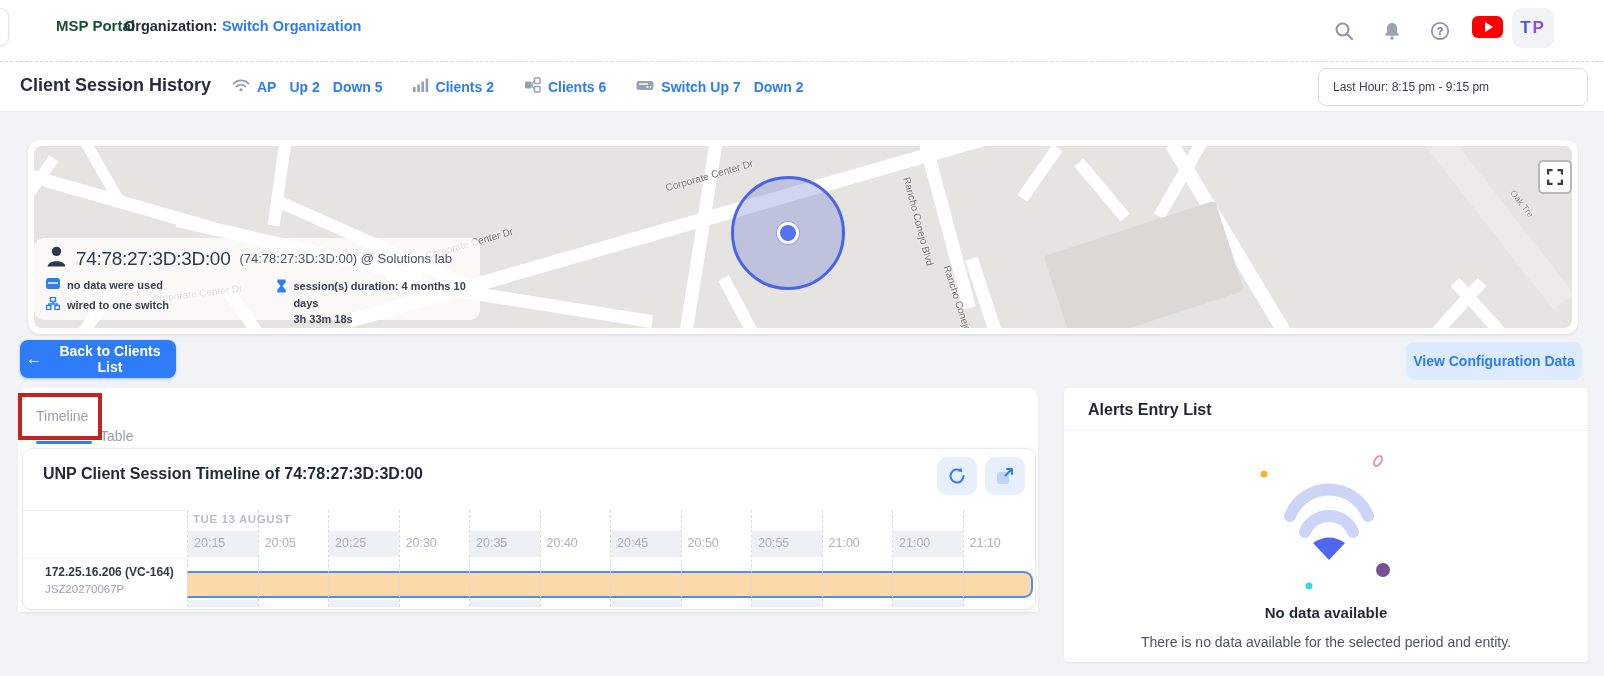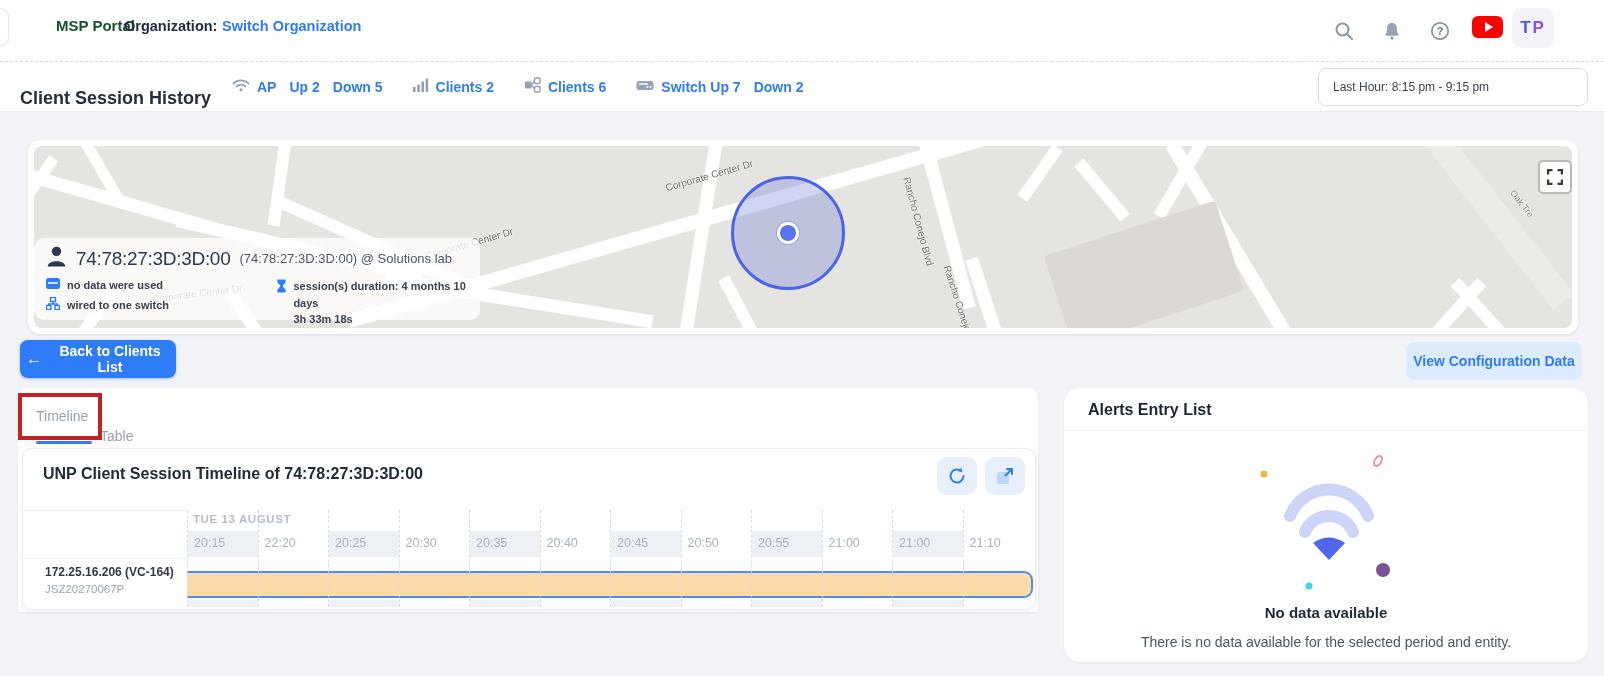--- a/index.html
+++ b/index.html
@@ -28,7 +28,7 @@
   
   .subheader { position:absolute; left:0; top:62px; width:1604px; height:50px; background:#fff;
     border-bottom:1px solid #e8ebef; z-index:4; }
-  .page-title { position:absolute; left:20px; top:13px; font-size:18px; font-weight:bold; color:#262e3d;margin-top:13px; }
+  .page-title { position:absolute; left:20px; top:13px; font-size:18px; font-weight:bold; color:#262e3d; }
   .stats-row { position:absolute; left:232px; top:0; height:50px; display:flex; align-items:center; gap:24px; }
   .stat { display:flex; align-items:center; gap:7px; }
   .stat .seg { font-size:14px; font-weight:bold; color:#2e7cf6; margin-right:6px; cursor:pointer; }

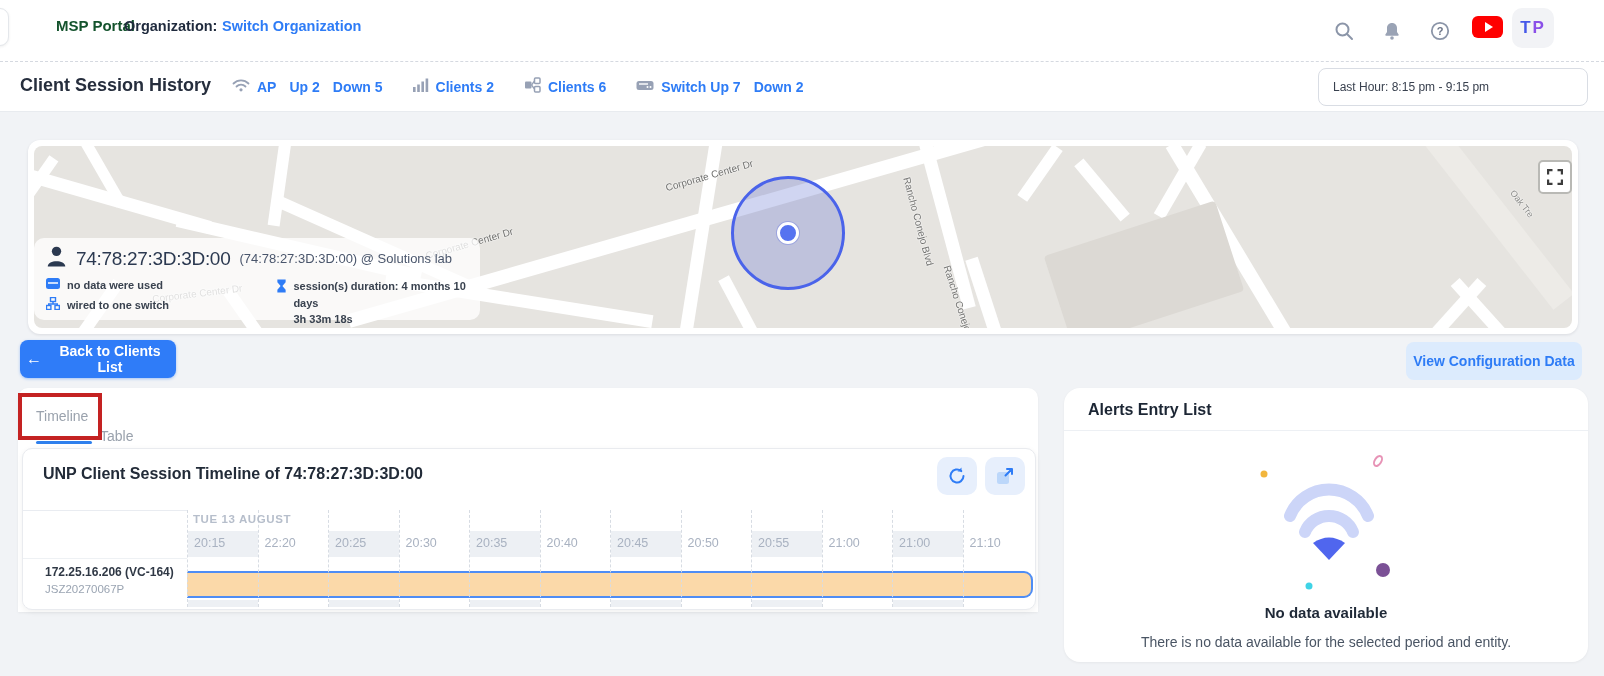--- a/index.html
+++ b/index.html
@@ -99,7 +99,7 @@
 
   
   .alerts-card { position:absolute; left:1064px; top:388px; width:524px; height:274px; background:#fff;
-    border-radius:16px; box-shadow:0 1px 3px rgba(0,0,0,.05); z-index:1; overflow:hidden; }
+    border-radius:4px; box-shadow:0 1px 3px rgba(0,0,0,.05); z-index:1; overflow:hidden; }
   .alerts-title { position:absolute; left:24px; top:13px; font-size:16px; font-weight:bold; color:#1c2634; }
   .alerts-divider { position:absolute; left:0; top:42px; width:524px; height:1px; background:#edf0f4; }
   .empty-title { position:absolute; left:0; top:216px; width:524px; text-align:center; font-size:15px; font-weight:bold; color:#1f2937; }

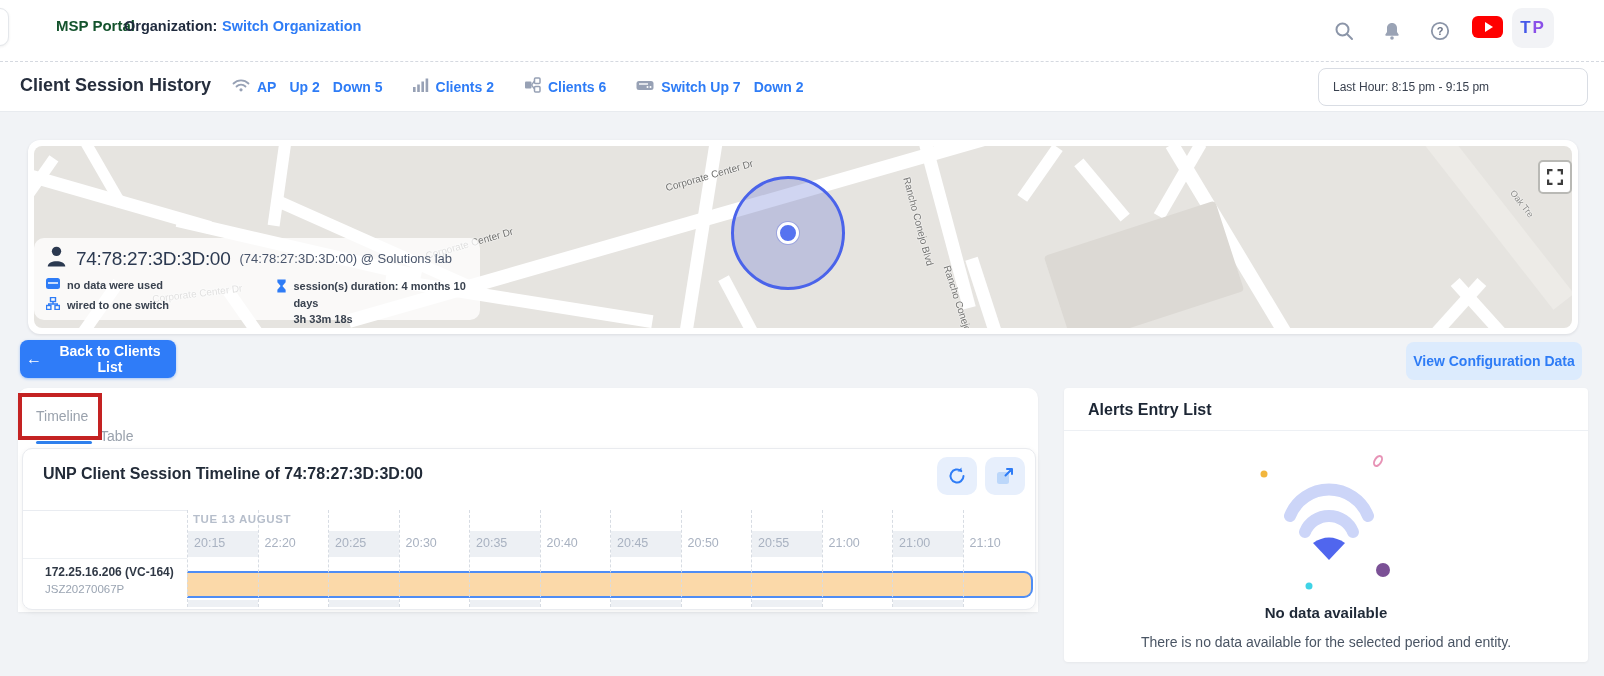--- a/index.html
+++ b/index.html
@@ -333,7 +333,7 @@
           </div>
           <div class="tl-col">
             <div class="b-day"></div>
-            <div class="b-time">22:20</div>
+            <div class="b-time">20:05</div>
             <div class="b-gap"></div>
             <div class="b-bar"></div>
             <div class="b-strip"></div>

